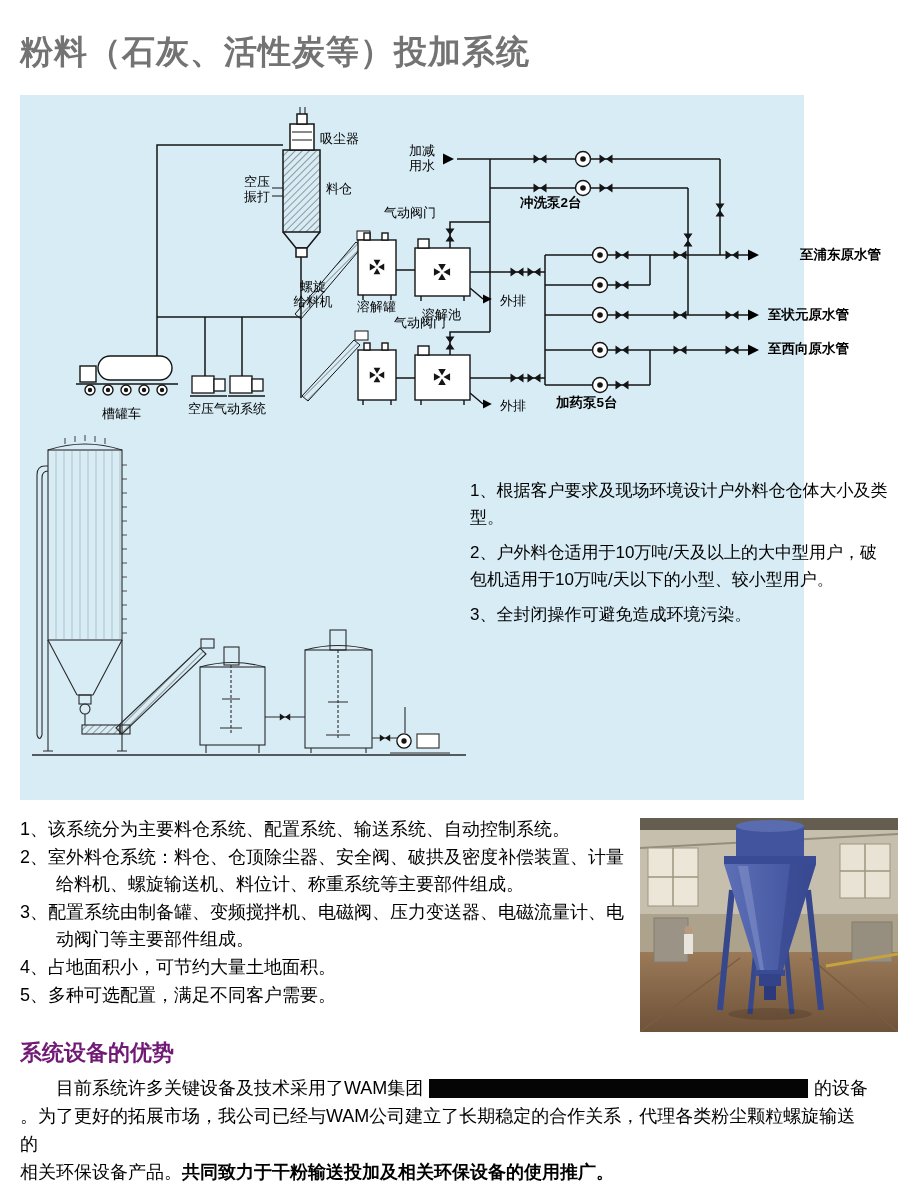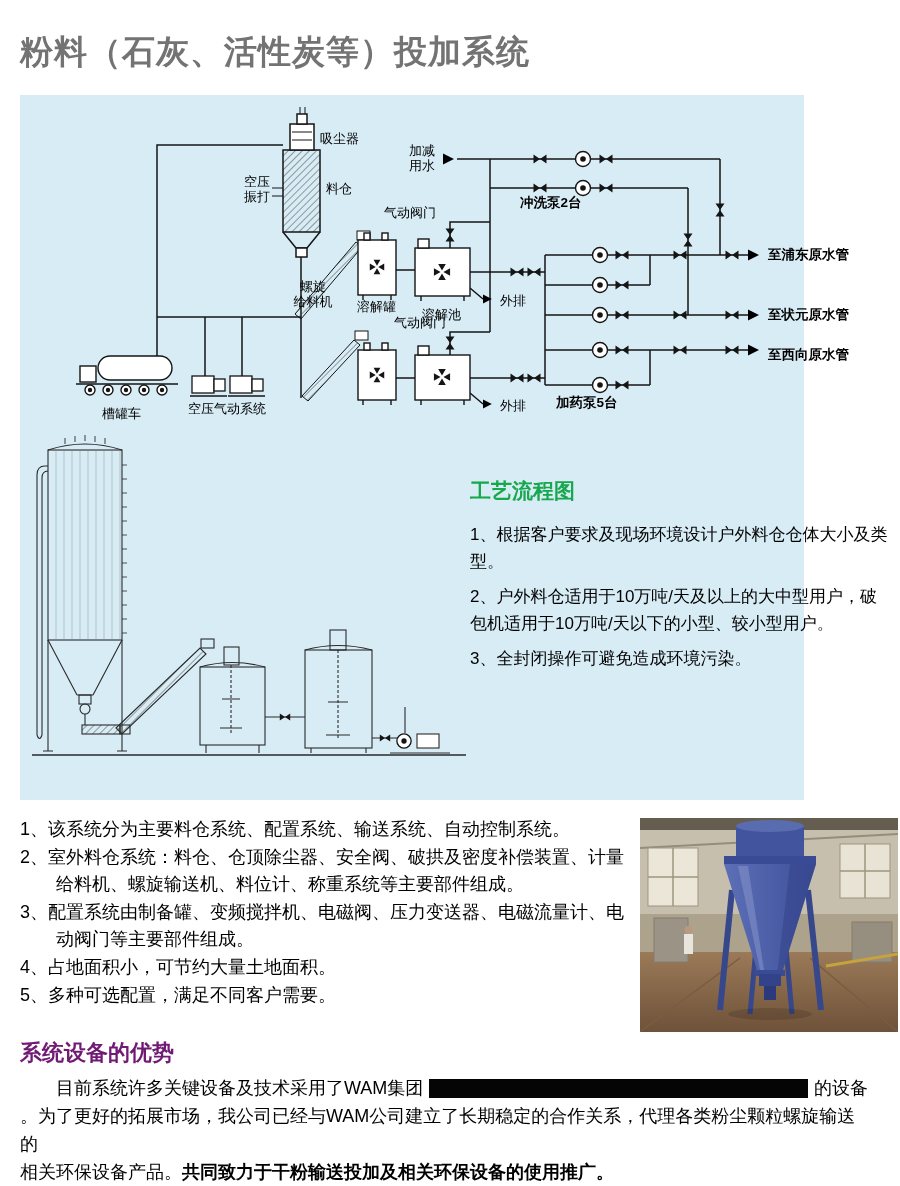--- a/index.html
+++ b/index.html
@@ -228,7 +228,7 @@
       </span>
     <span class="dlabel b" style="left:500px;top:100px">冲洗泵2台</span>
     <span class="dlabel b" style="left:536px;top:300px">加药泵5台</span>
-    <span class="dlabel b" style="left:748px;top:152px">至浦东原水管</span>
+    <span class="dlabel b" style="left:780px;top:152px">至浦东原水管</span>
     <span class="dlabel b" style="left:748px;top:212px">至状元原水管</span>
     <span class="dlabel b" style="left:748px;top:252px">至西向原水管</span>
 

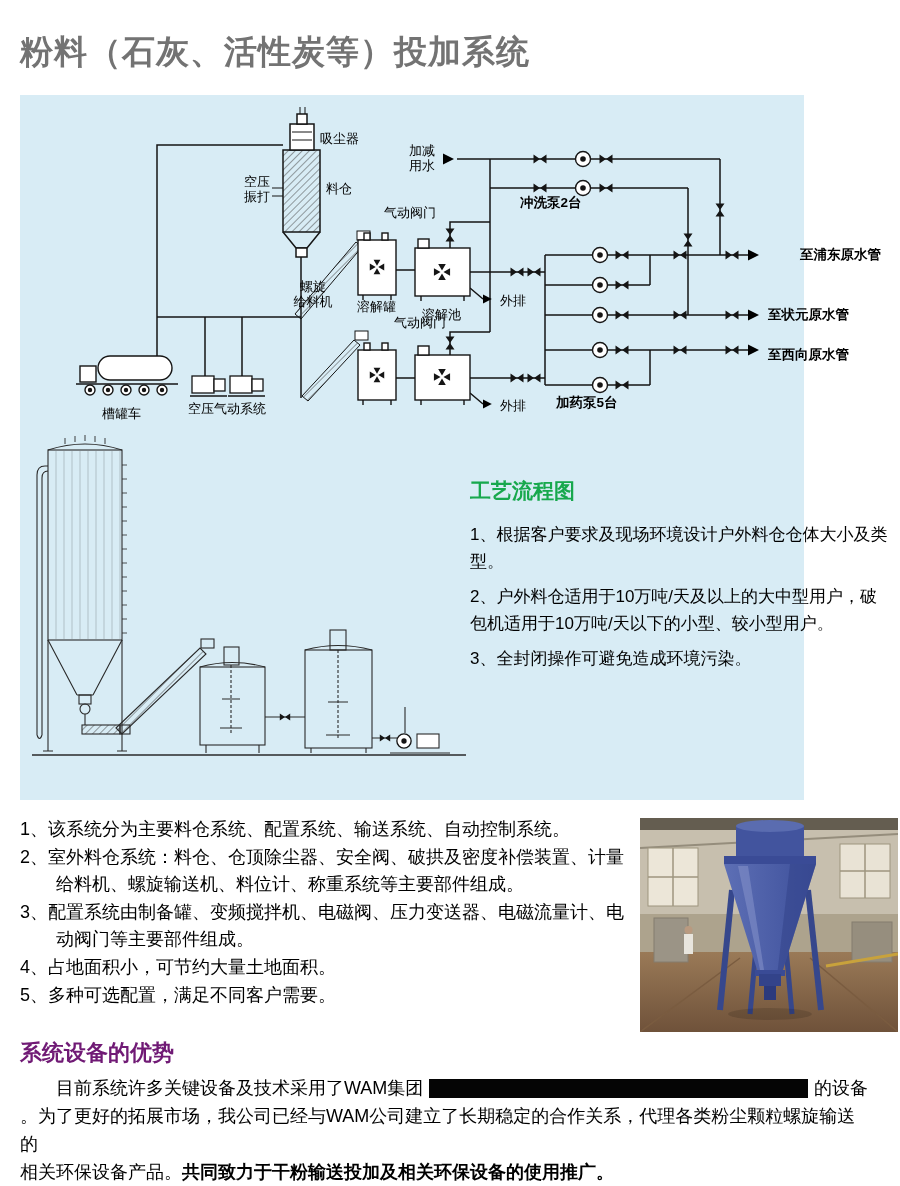--- a/index.html
+++ b/index.html
@@ -230,7 +230,7 @@
     <span class="dlabel b" style="left:536px;top:300px">加药泵5台</span>
     <span class="dlabel b" style="left:780px;top:152px">至浦东原水管</span>
     <span class="dlabel b" style="left:748px;top:212px">至状元原水管</span>
-    <span class="dlabel b" style="left:748px;top:252px">至西向原水管</span>
+    <span class="dlabel b" style="left:748px;top:246px">至西向原水管</span>
 
     <svg class="draw-svg" width="440" height="360" viewBox="0 0 440 360">
       <g stroke="#2a2a2a" stroke-width="1.1" fill="none">

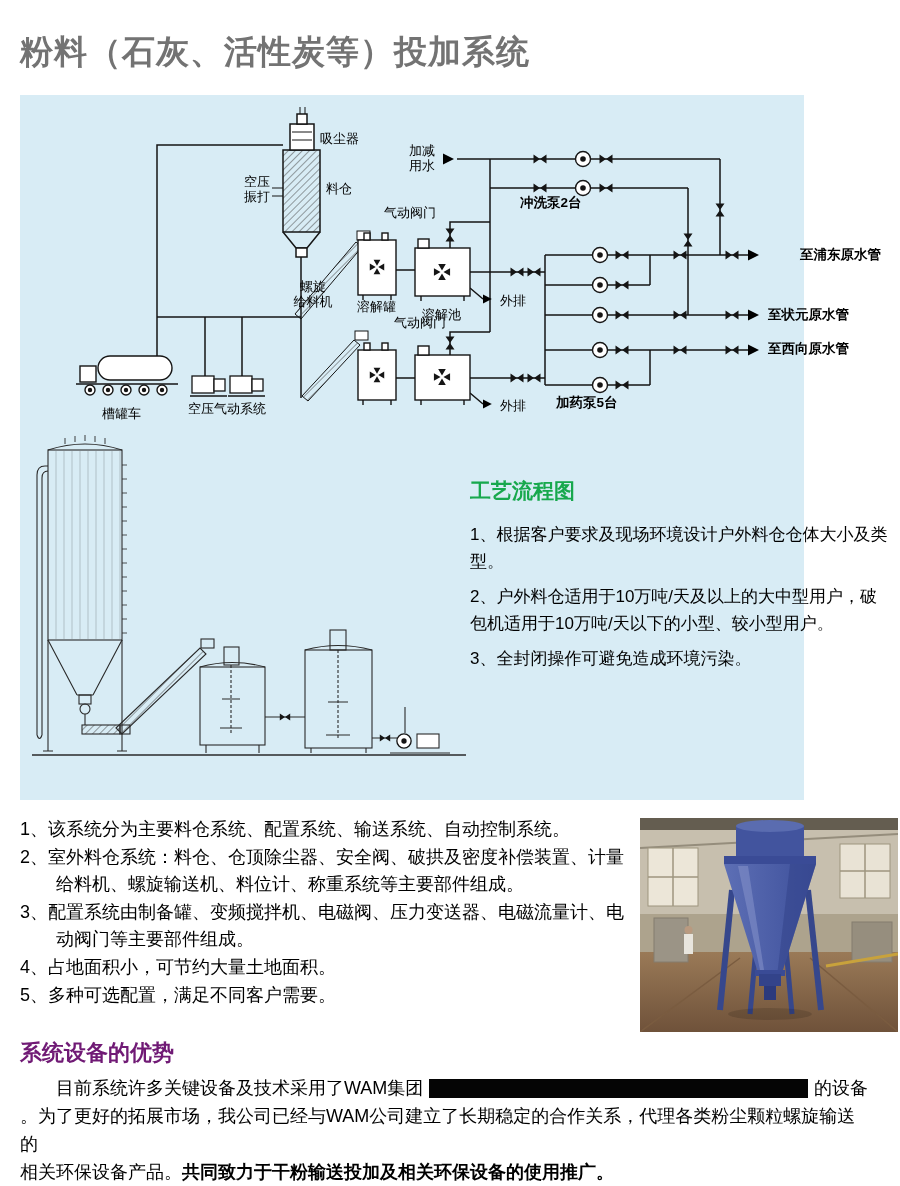--- a/index.html
+++ b/index.html
@@ -281,7 +281,6 @@
     </svg>
 
     <div class="notes">
-      <h2>工艺流程图</h2>
       <p>1、根据客户要求及现场环境设计户外料仓仓体大小及类型。</p>
       <p>2、户外料仓适用于10万吨/天及以上的大中型用户，破包机适用于10万吨/天以下的小型、较小型用户。</p>
       <p>3、全封闭操作可避免造成环境污染。</p>

